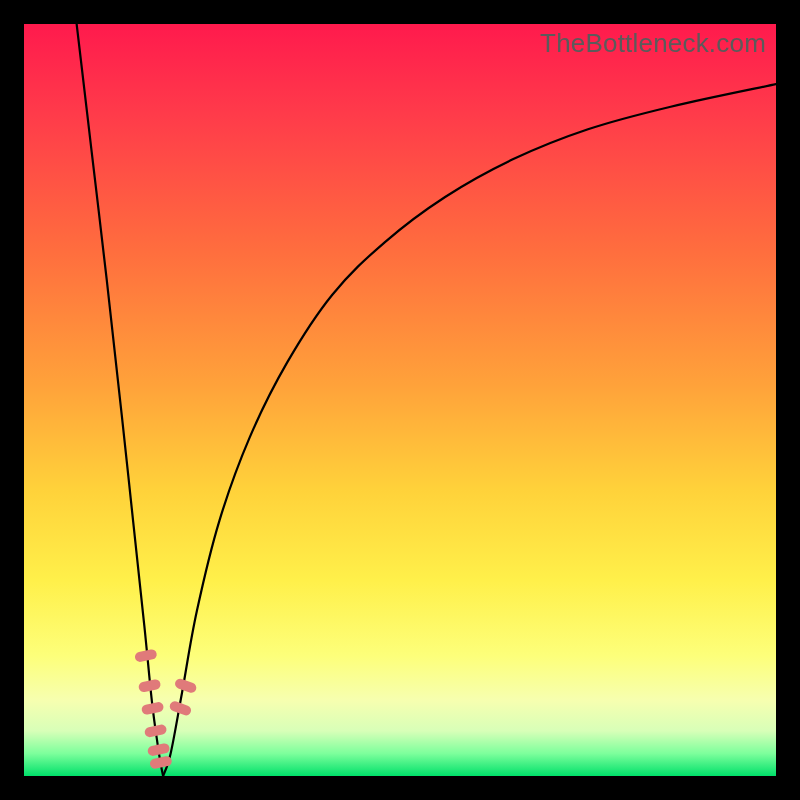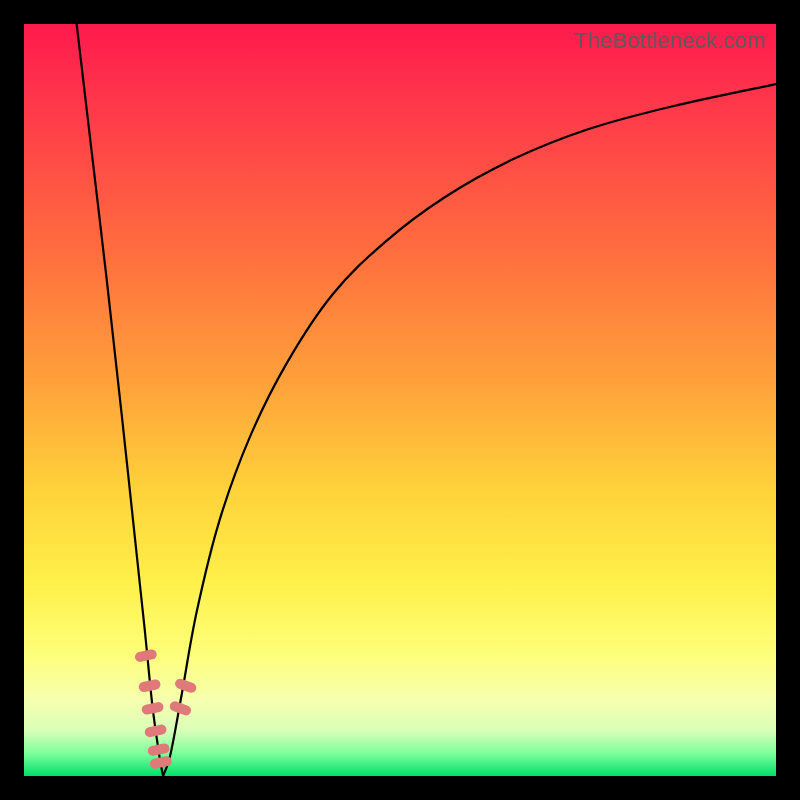--- a/index.html
+++ b/index.html
@@ -46,7 +46,7 @@
     top: 4px;
     right: 10px;
     color: #5b5b5b;
-    font-size: 22px;
+    font-size: 26px;
     letter-spacing: 0.2px;
     font-weight: 400;
     user-select: none;

